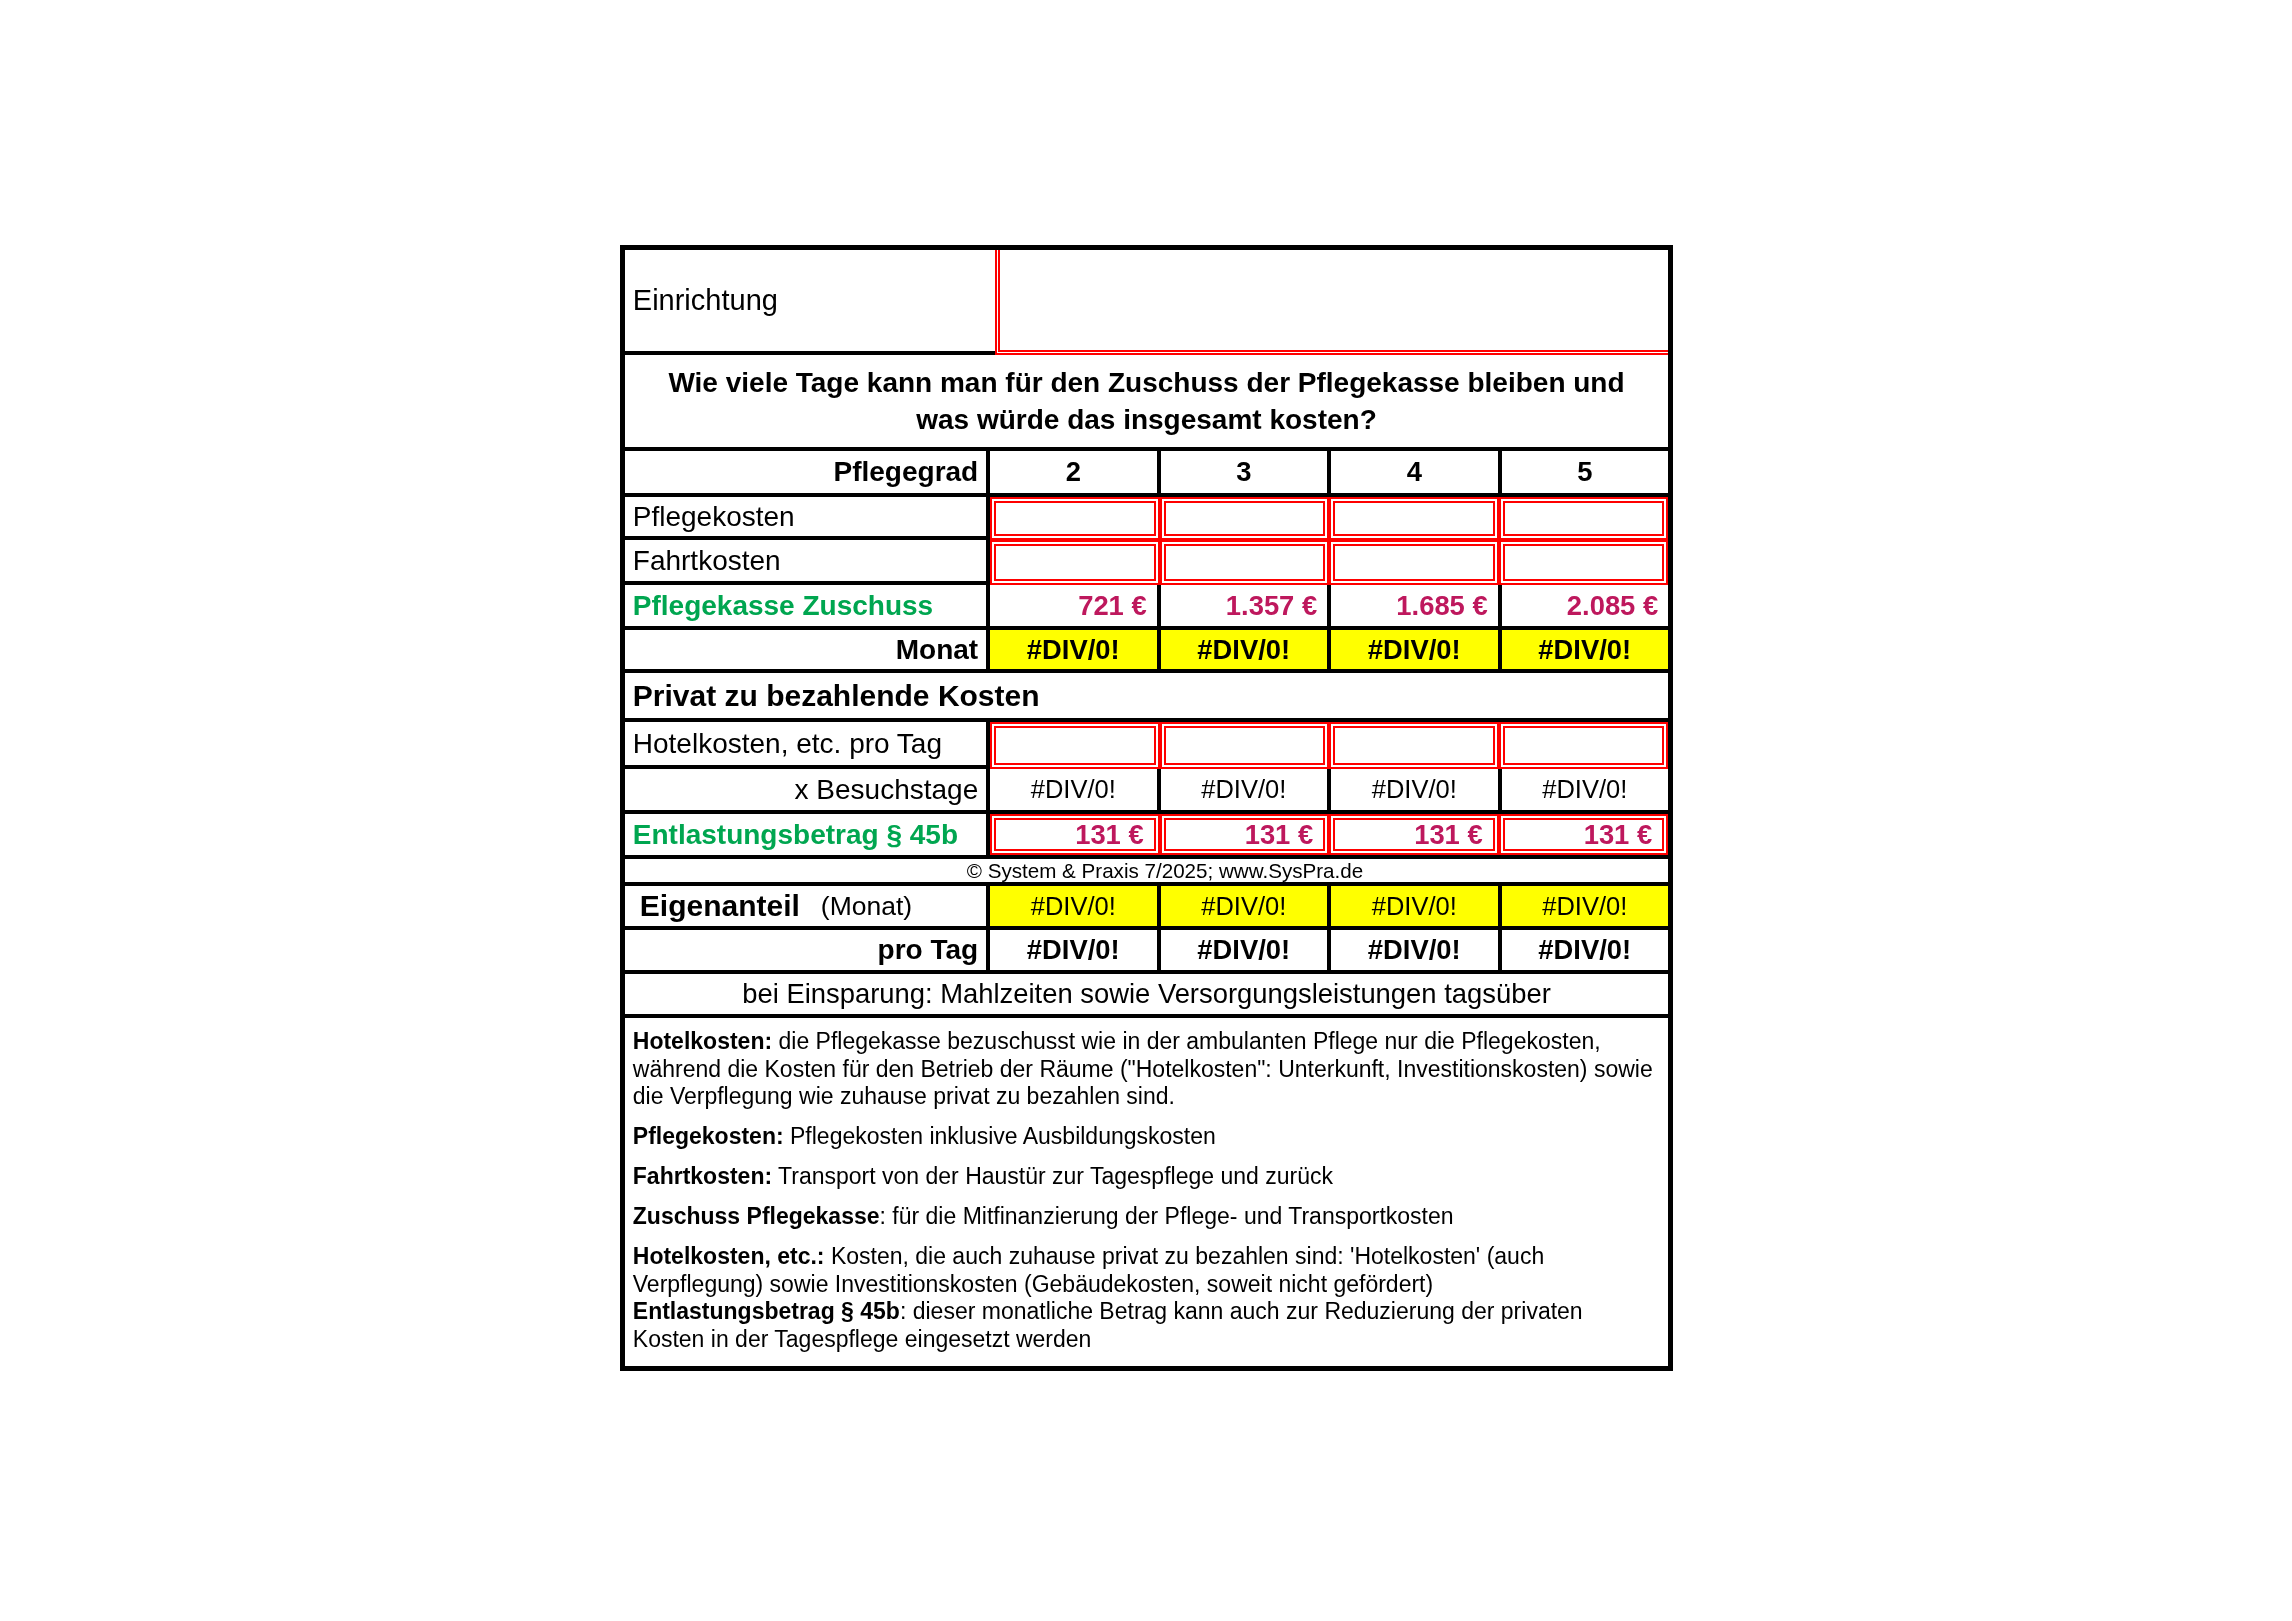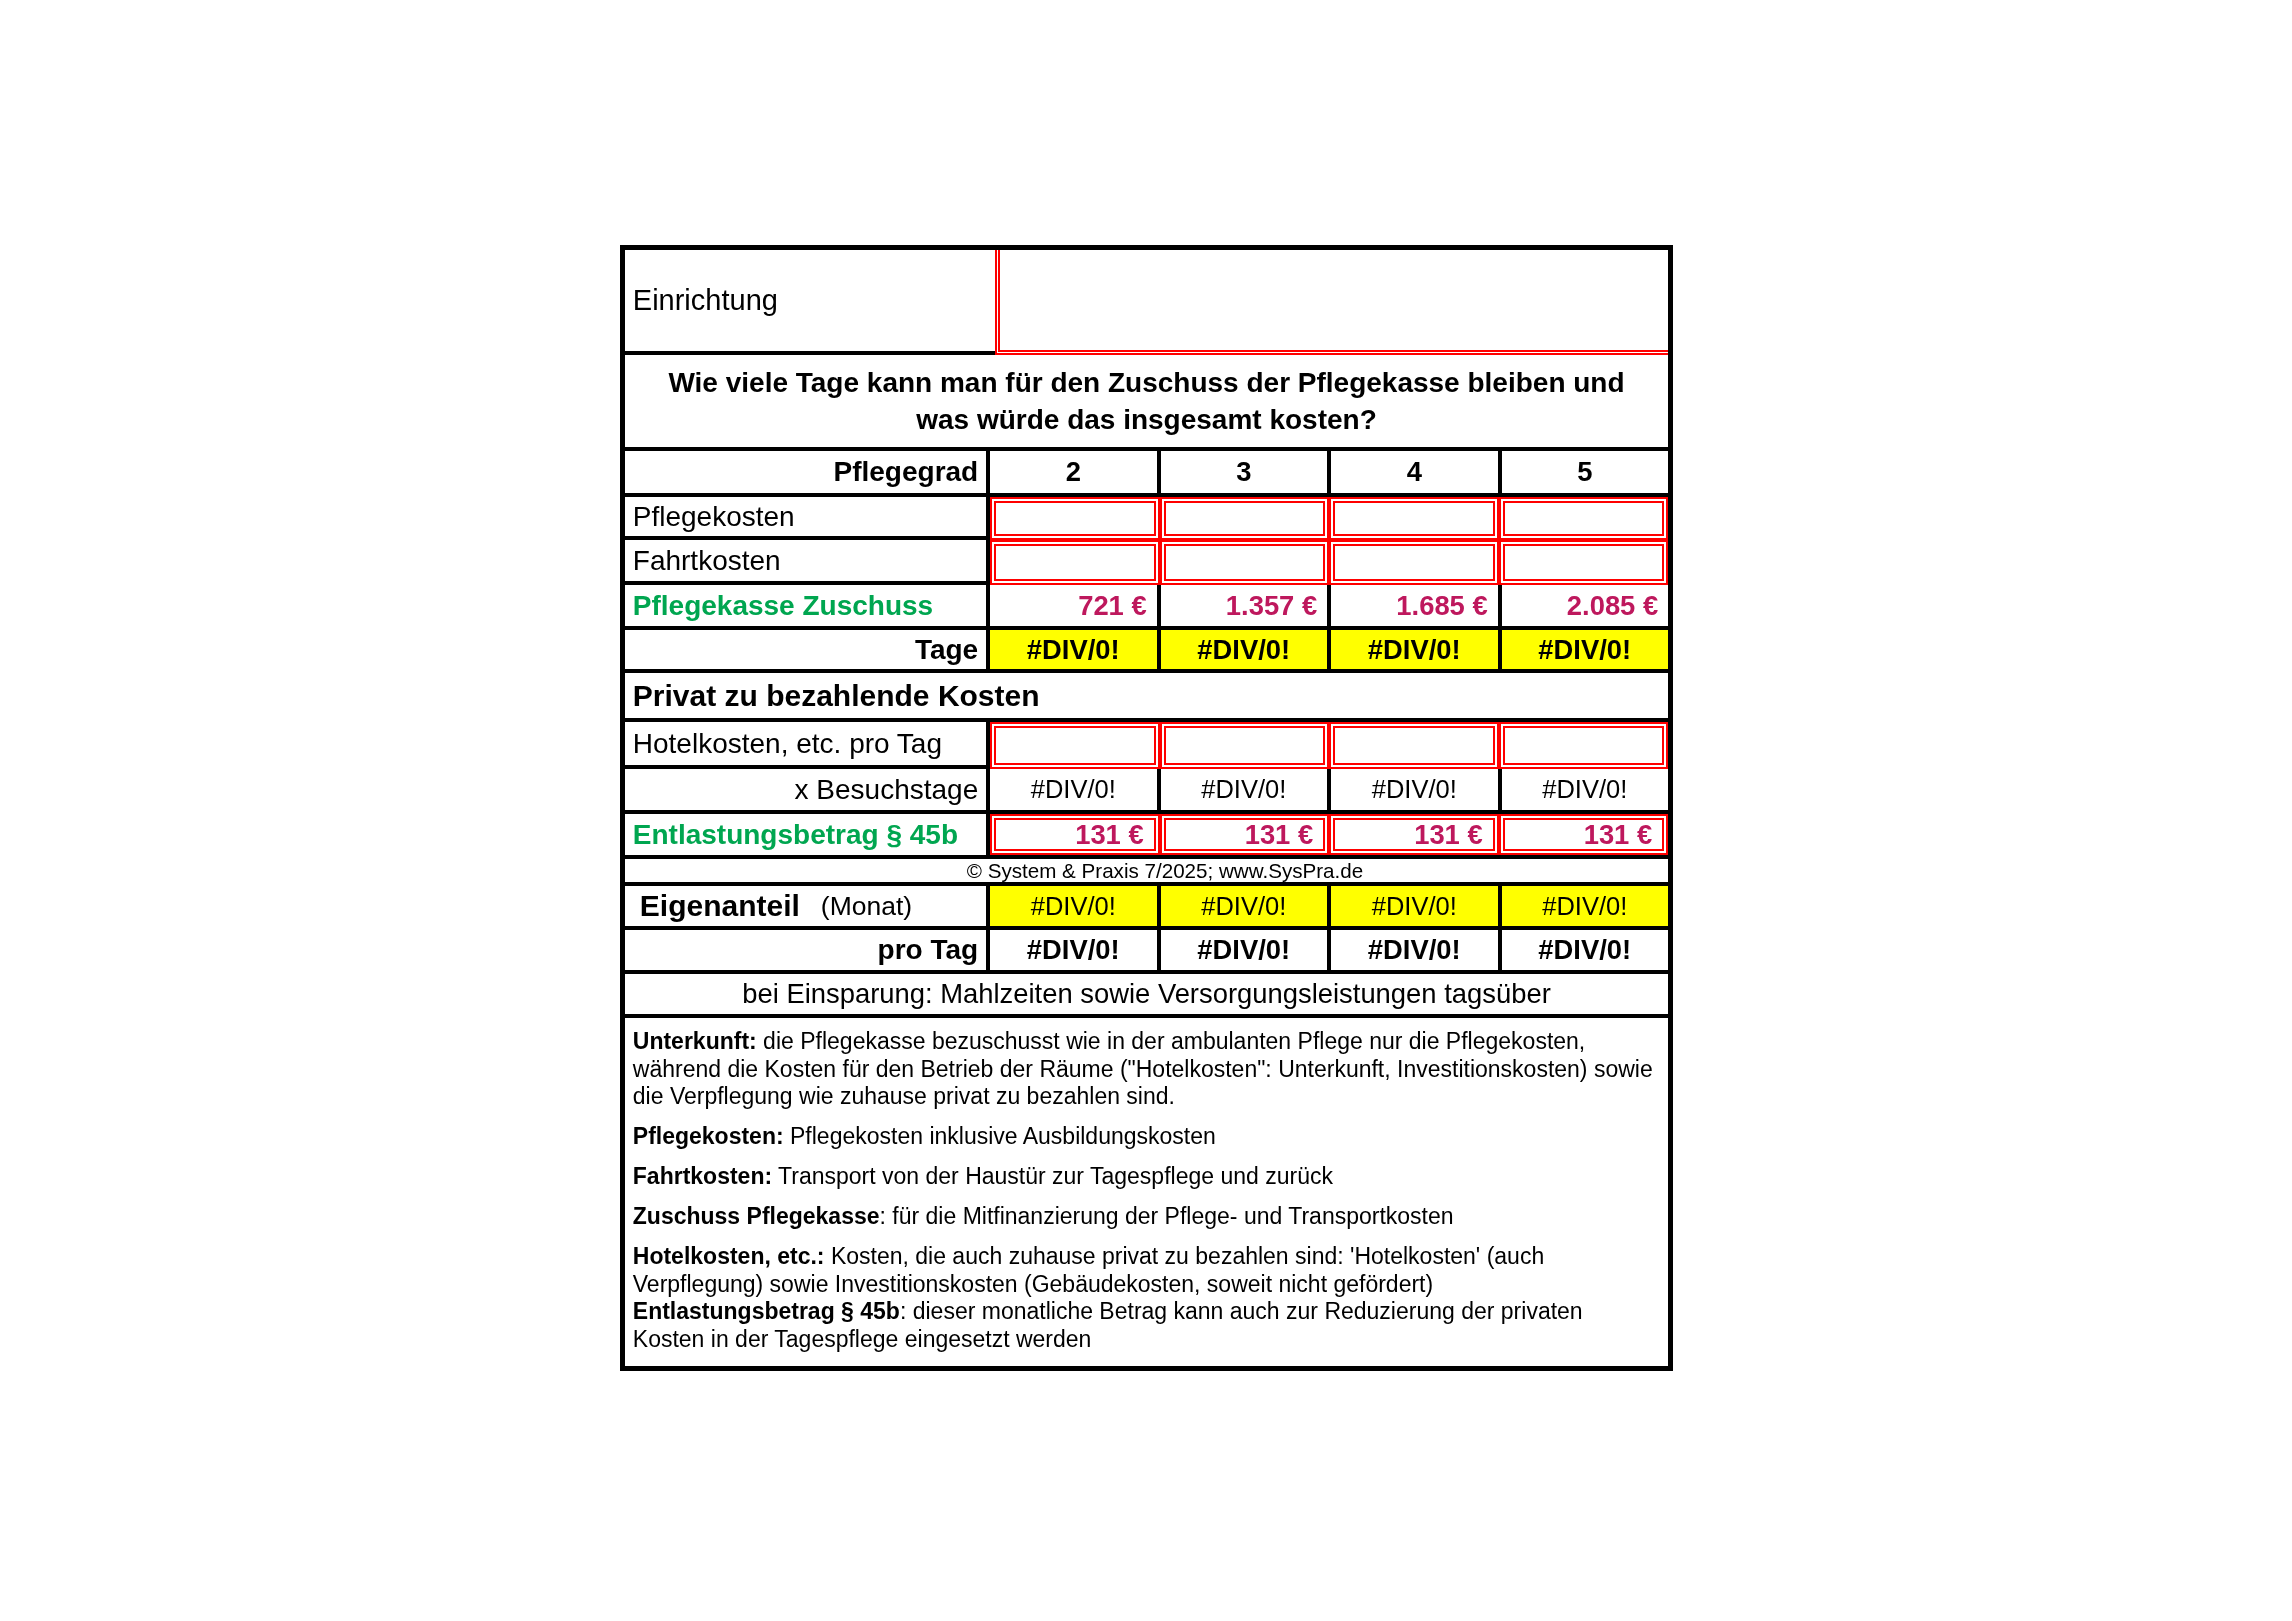--- a/index.html
+++ b/index.html
@@ -195,7 +195,7 @@
     </div>
 
     <div class="row r-tage bb divided">
-      <div class="label rsep right">Tage</div>
+      <div class="label rsep right">Monat</div>
       <div class="cells divided">
         <div class="cell bold yellow">#DIV/0!</div>
         <div class="cell bold yellow">#DIV/0!</div>

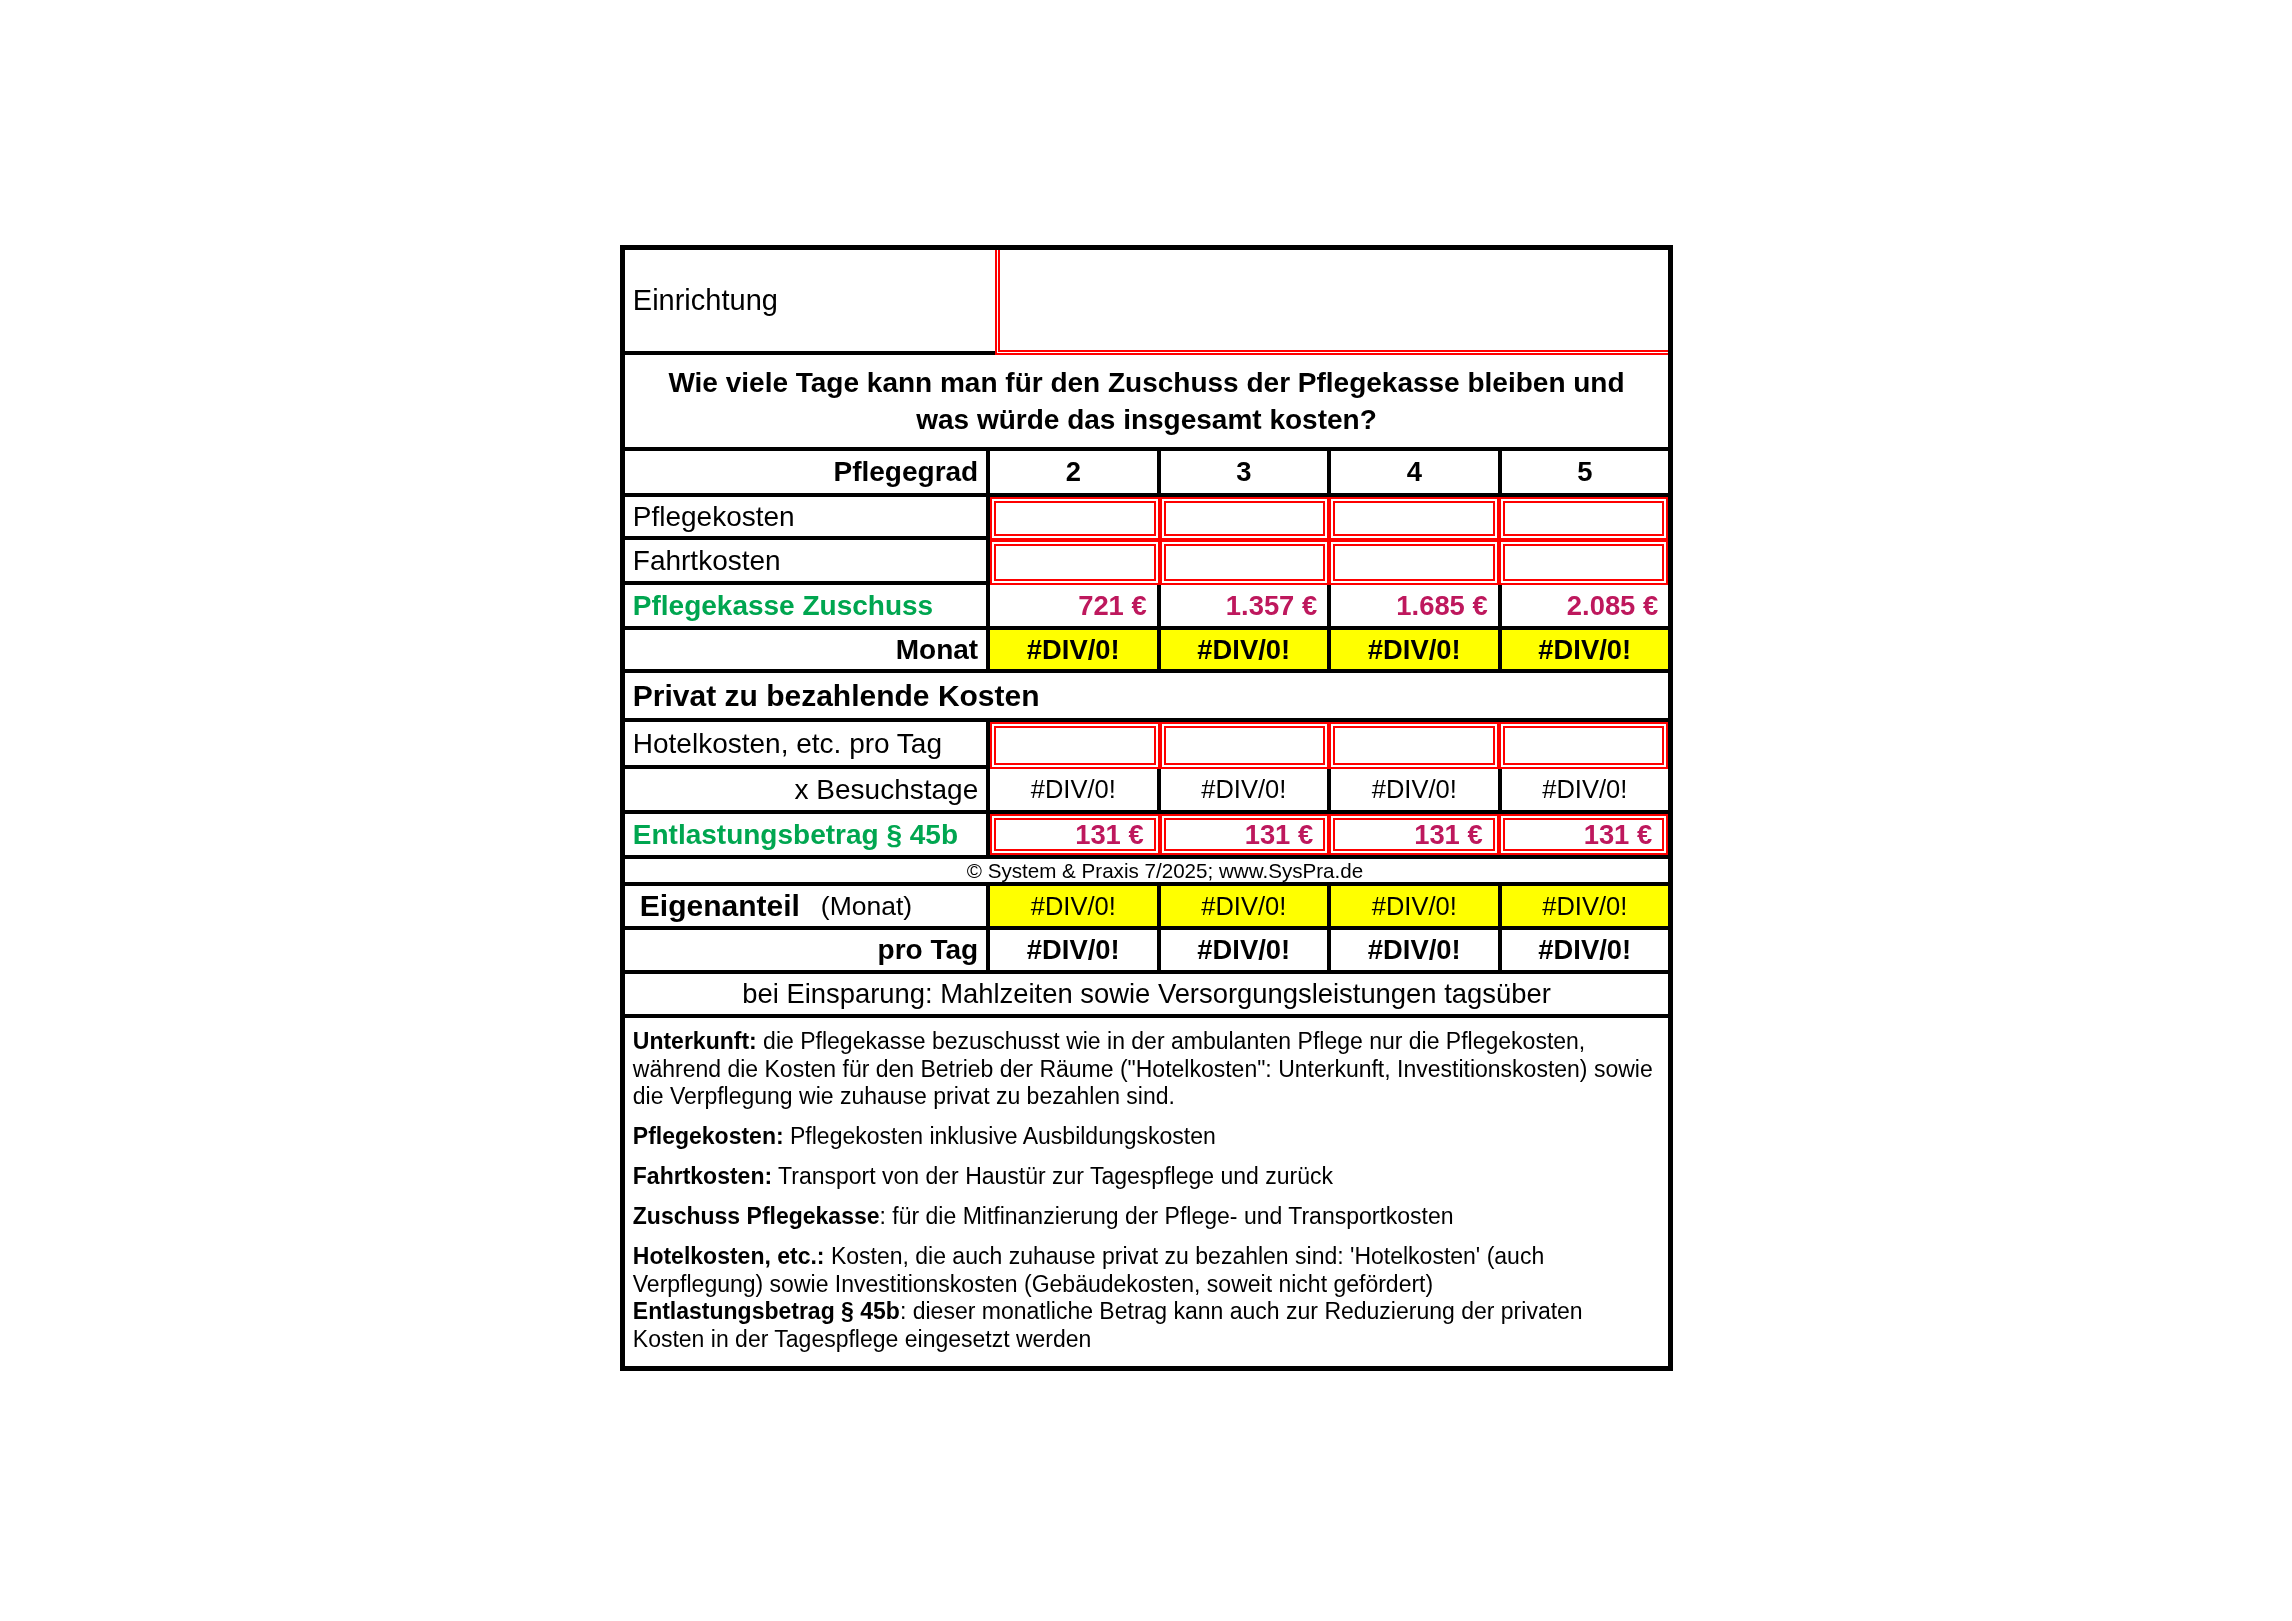--- a/index.html
+++ b/index.html
@@ -271,7 +271,7 @@
 
     <div class="row r-footnotes">
       <div class="footnotes">
-        <p><b>Unterkunft:</b><span> die Pflegekasse bezuschusst wie in der ambulanten Pflege nur die Pflegekosten, während die Kosten für den Betrieb der Räume ("Hotelkosten": Unterkunft, Investitionskosten) sowie die Verpflegung wie zuhause privat zu bezahlen sind.</span></p>
+        <p><b>Hotelkosten:</b><span> die Pflegekasse bezuschusst wie in der ambulanten Pflege nur die Pflegekosten, während die Kosten für den Betrieb der Räume ("Hotelkosten": Unterkunft, Investitionskosten) sowie die Verpflegung wie zuhause privat zu bezahlen sind.</span></p>
         <p><b>Pflegekosten:</b><span> Pflegekosten inklusive Ausbildungskosten</span></p>
         <p><b>Fahrtkosten:</b><span> Transport von der Haustür zur Tagespflege und zurück</span></p>
         <p><b>Zuschuss Pflegekasse</b><span>: für die Mitfinanzierung der Pflege- und Transportkosten</span></p>

